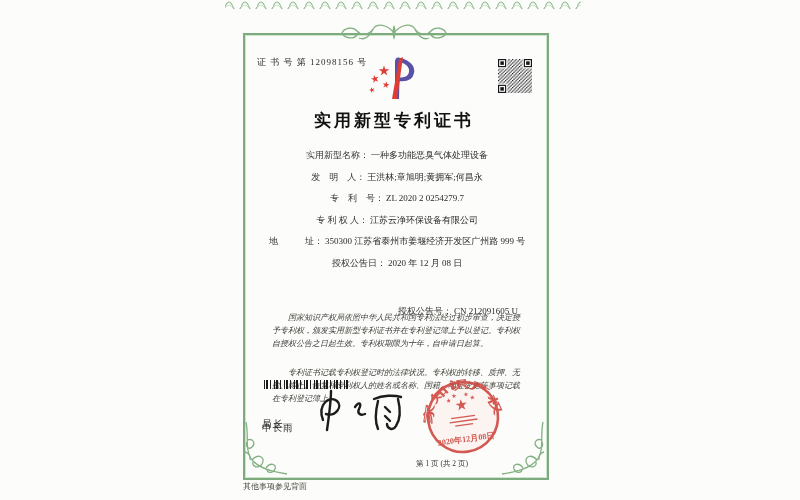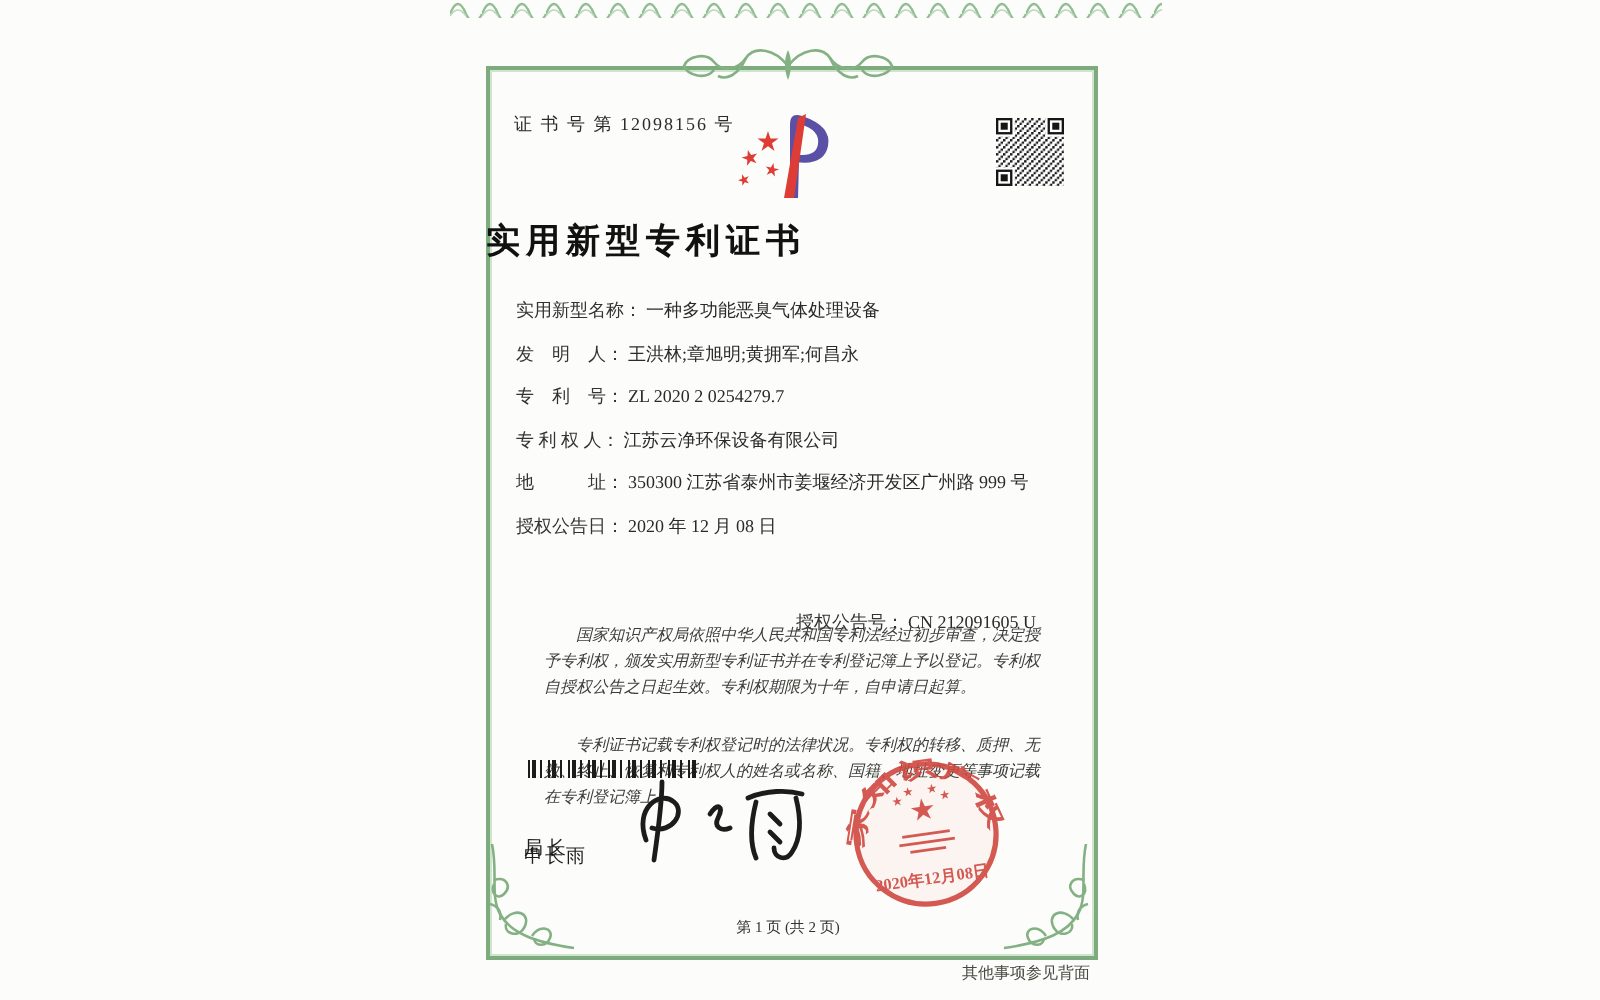--- a/index.html
+++ b/index.html
@@ -10,7 +10,7 @@
   .frame{left:243px;top:33px;width:302px;height:443px;
          border:2px solid #7dab7d;box-shadow:inset 0 0 0 1px #cde4cd;}
   .certno{left:257px;top:56px;font-size:9px;letter-spacing:1px;color:#2b2b2b;}
-  .title{left:243px;top:109px;width:302px;text-align:left;font-size:17px;font-weight:bold;
+  .title{left:243px;top:109px;width:302px;text-align:center;font-size:17px;font-weight:bold;
          letter-spacing:3px;color:#111;}
   .fields{left:258px;top:149px;width:278px;font-size:9px;color:#2a2a2a;}
   .frow{position:relative;height:21.5px;line-height:12px;white-space:nowrap;}

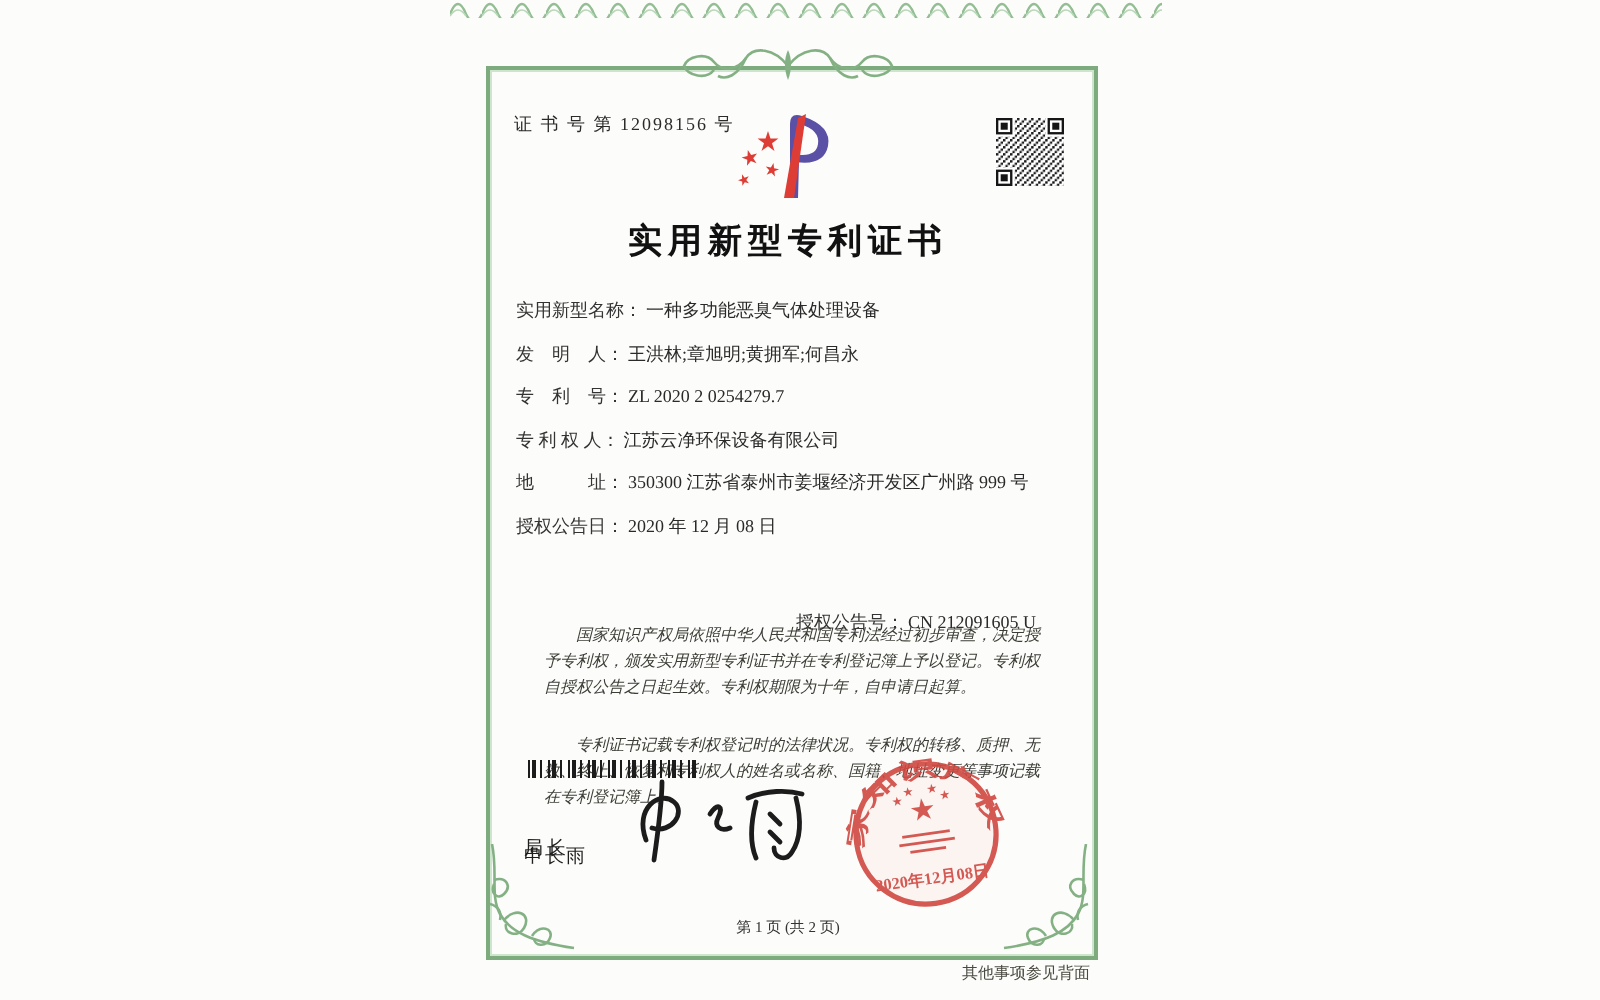--- a/index.html
+++ b/index.html
@@ -12,7 +12,7 @@
   .certno{left:257px;top:56px;font-size:9px;letter-spacing:1px;color:#2b2b2b;}
   .title{left:243px;top:109px;width:302px;text-align:center;font-size:17px;font-weight:bold;
          letter-spacing:3px;color:#111;}
-  .fields{left:258px;top:149px;width:278px;font-size:9px;color:#2a2a2a;}
+  .fields{left:258px;top:149px;width:278px;font-size:9px;color:#2a2a2a;text-align:center;}
   .frow{position:relative;height:21.5px;line-height:12px;white-space:nowrap;}
   .frow .lbl{color:#333;}
   .frow .val{margin-left:2px;}

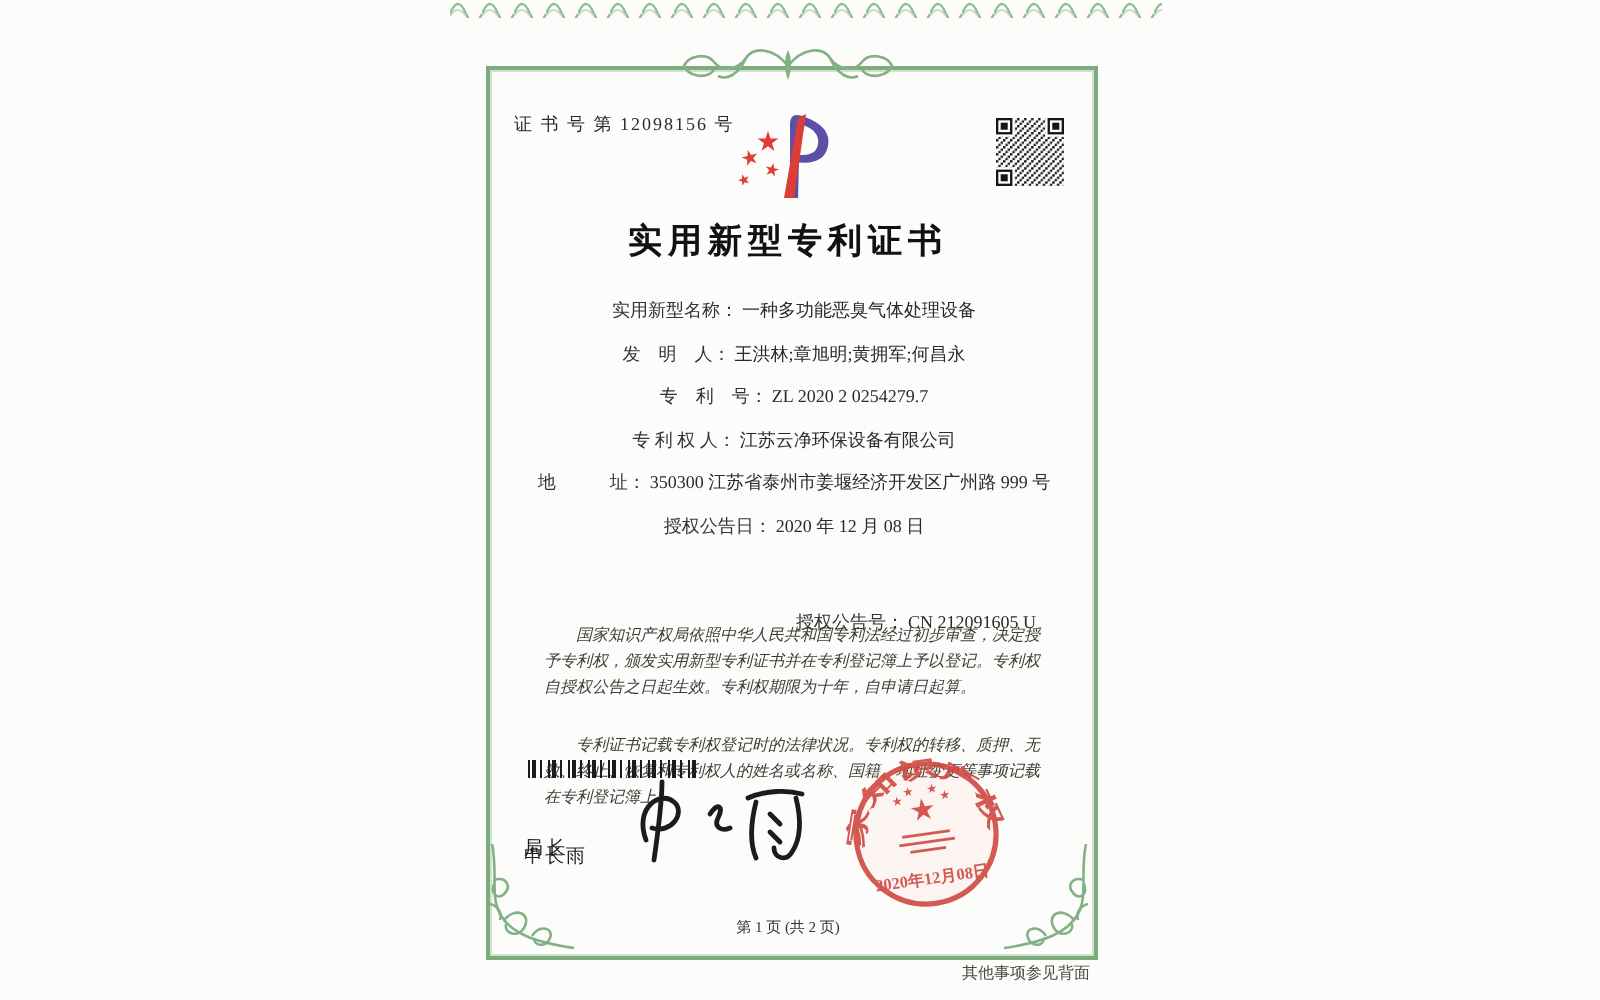--- a/index.html
+++ b/index.html
@@ -25,7 +25,7 @@
            #1c1c1c 2px 4px,transparent 4px 6px,#1c1c1c 6px 7px,transparent 7px 10px);}
   .signer-title{left:262px;top:404px;font-size:9.5px;color:#1e1e1e;letter-spacing:2px;margin-top:14px;}
   .signer-name{left:262px;top:422px;font-size:9.5px;color:#1e1e1e;letter-spacing:1px;}
-  .pageinfo{left:243px;top:459px;width:302px;text-align:center;font-size:7.5px;color:#333;}
+  .pageinfo{left:243px;top:459px;width:302px;text-align:center;font-size:7.5px;color:#333;padding-left:48px;}
   .backnote{left:243px;top:481px;width:302px;text-align:right;font-size:8px;color:#4a4a42;}
   .green-stroke{stroke:#84b184;fill:none;}
   svg{display:block;}

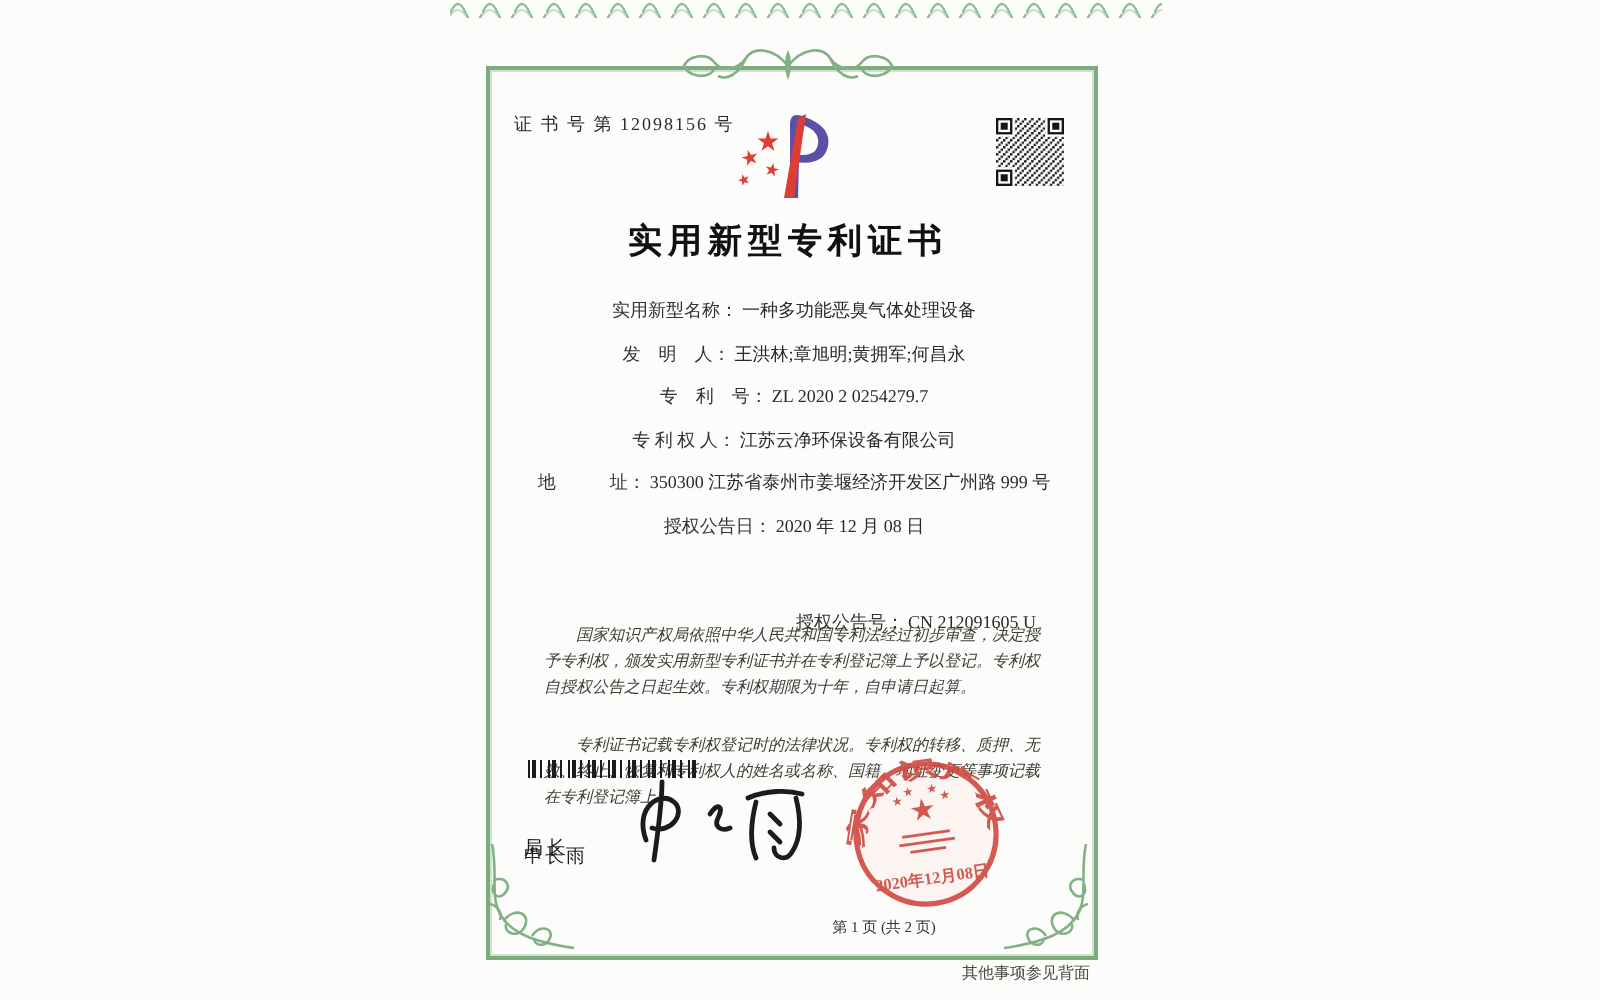--- a/index.html
+++ b/index.html
@@ -26,7 +26,7 @@
   .signer-title{left:262px;top:404px;font-size:9.5px;color:#1e1e1e;letter-spacing:2px;margin-top:14px;}
   .signer-name{left:262px;top:422px;font-size:9.5px;color:#1e1e1e;letter-spacing:1px;}
   .pageinfo{left:243px;top:459px;width:302px;text-align:center;font-size:7.5px;color:#333;padding-left:48px;}
-  .backnote{left:243px;top:481px;width:302px;text-align:right;font-size:8px;color:#4a4a42;}
+  .backnote{left:243px;top:481px;width:302px;text-align:left;font-size:8px;color:#4a4a42;}
   .green-stroke{stroke:#84b184;fill:none;}
   svg{display:block;}
 </style>

